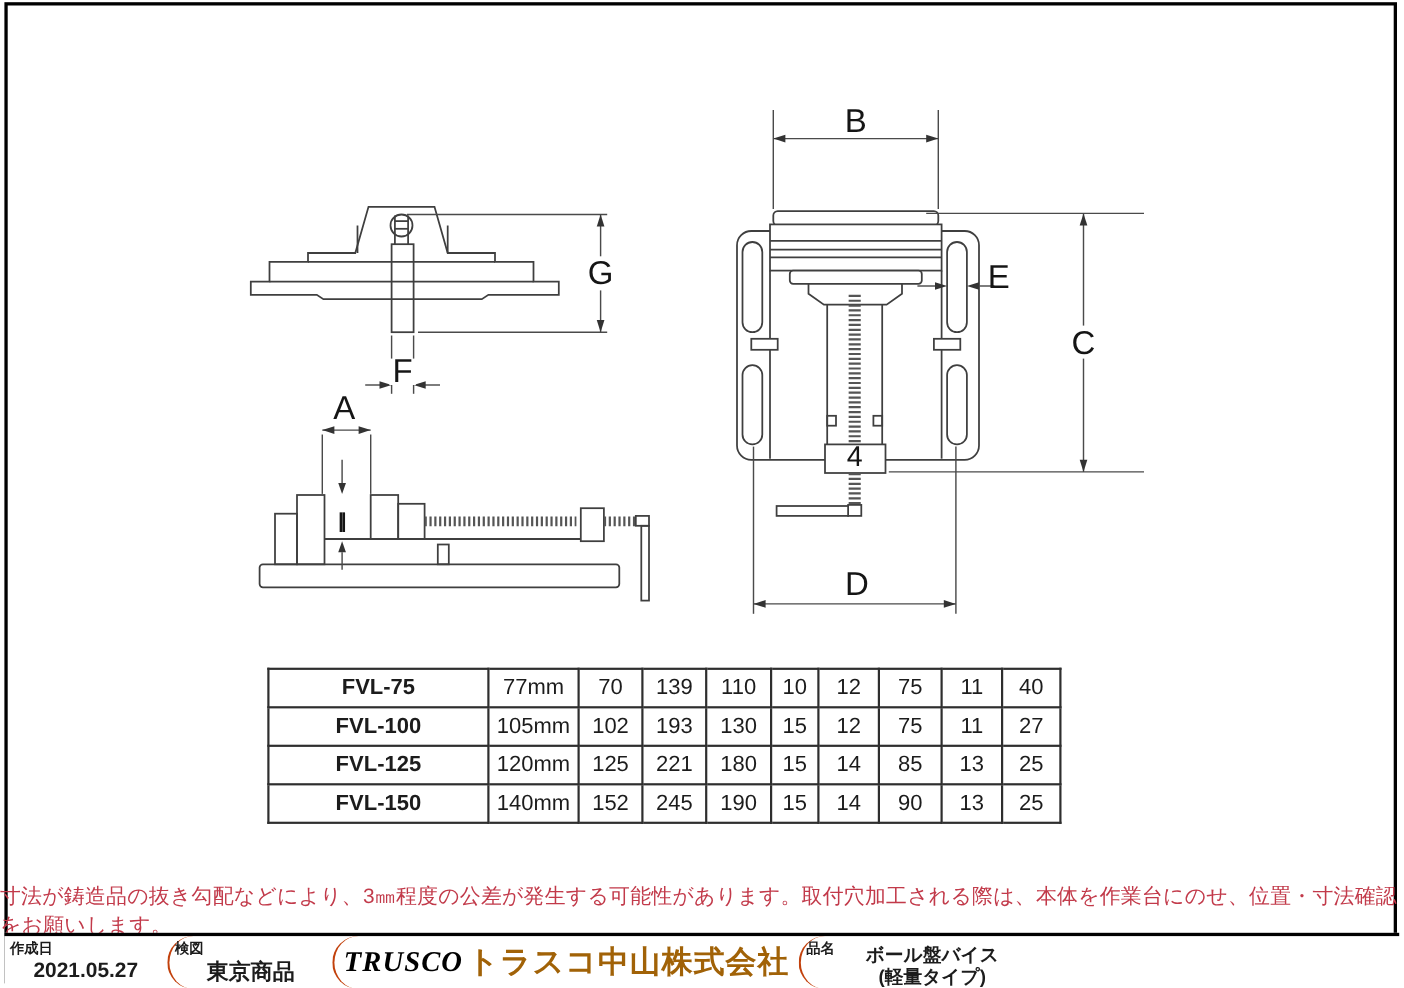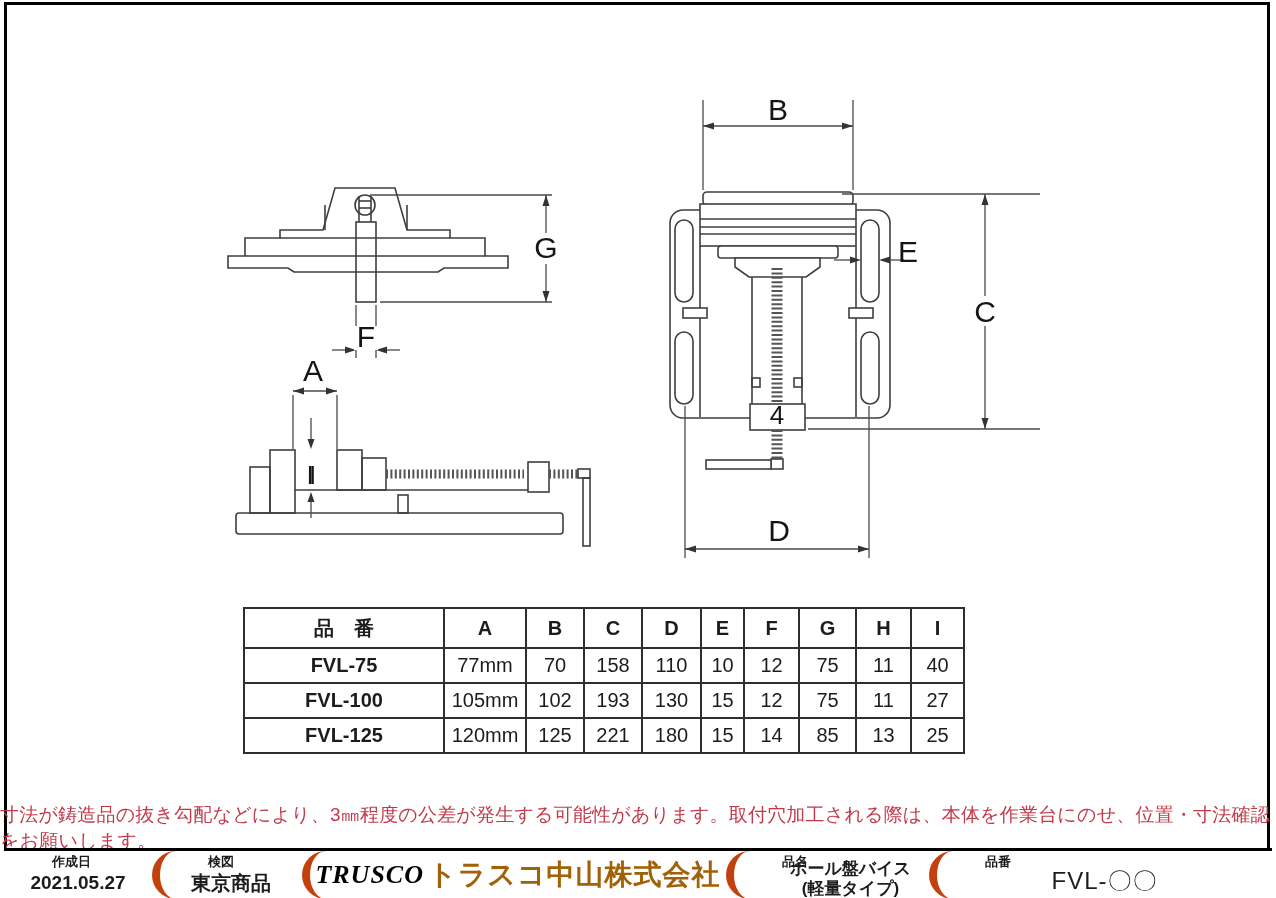--- a/index.html
+++ b/index.html
@@ -207,18 +207,6 @@
         <col style="width:53px">
     </colgroup>
     <tbody>
-        <tr class="hrow">
-      <th>品　番</th>
-      <th>A</th>
-      <th>B</th>
-      <th>C</th>
-      <th>D</th>
-      <th>E</th>
-      <th>F</th>
-      <th>G</th>
-      <th>H</th>
-      <th>I</th>
-    </tr>
     <tr class="drow">
       <td class="part">FVL-75</td>
       <td>77mm</td>

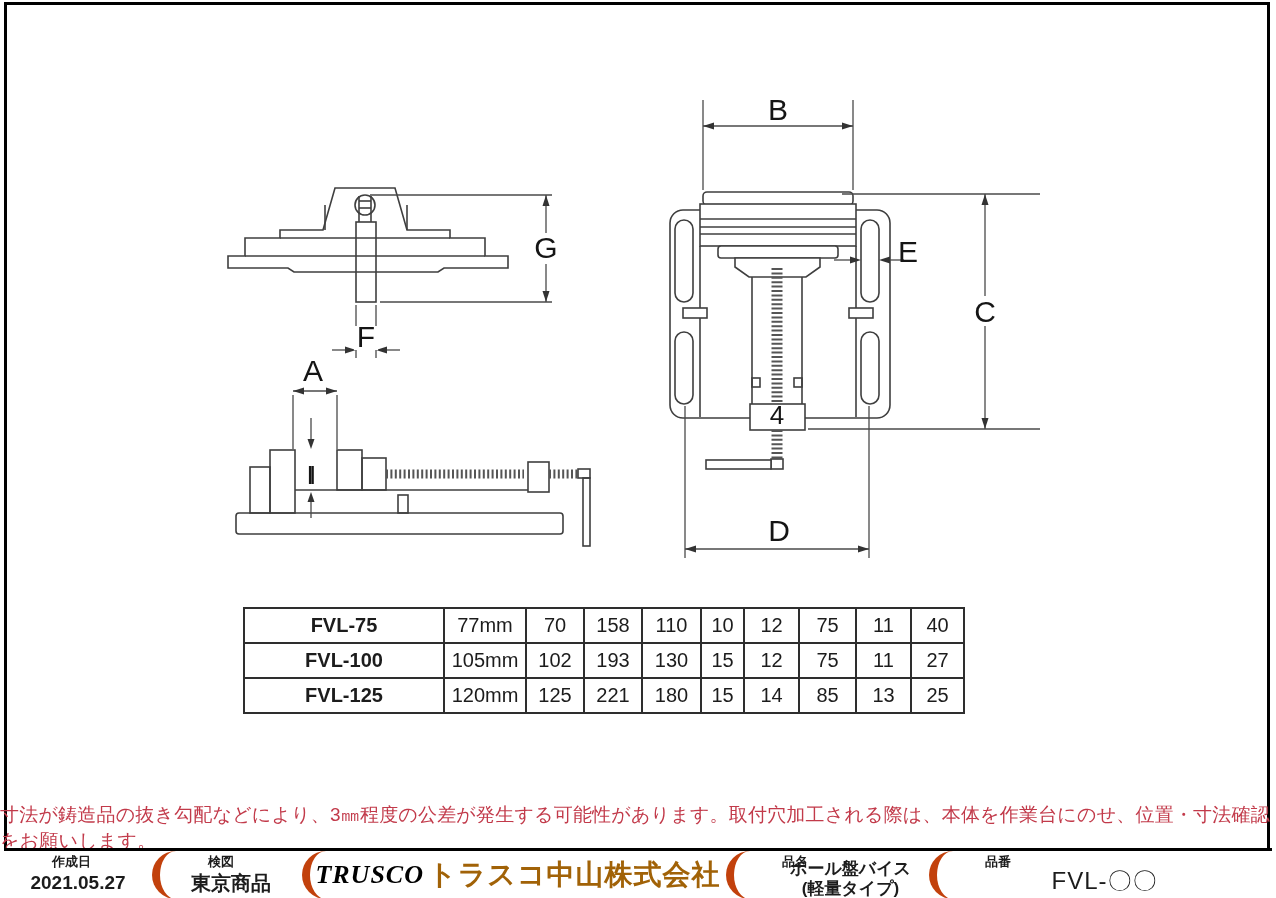--- a/index.html
+++ b/index.html
@@ -211,7 +211,7 @@
       <td class="part">FVL-75</td>
       <td>77mm</td>
       <td>70</td>
-      <td>158</td>
+      <td>139</td>
       <td>110</td>
       <td>10</td>
       <td>12</td>

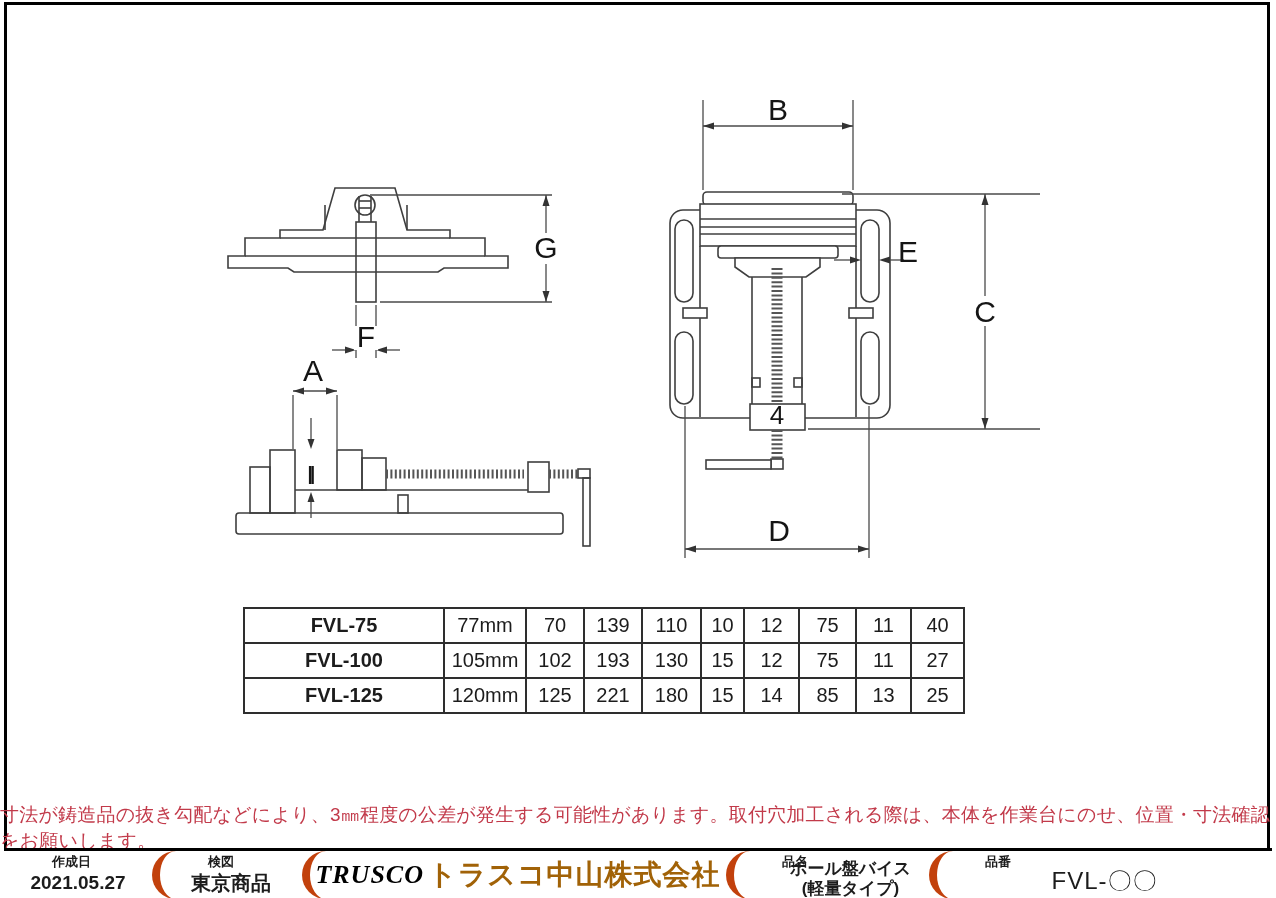--- a/index.html
+++ b/index.html
@@ -243,6 +243,18 @@
       <td>13</td>
       <td>25</td>
     </tr>
+    <tr class="drow">
+      <td class="part">FVL-150</td>
+      <td>140mm</td>
+      <td>152</td>
+      <td>245</td>
+      <td>190</td>
+      <td>15</td>
+      <td>14</td>
+      <td>90</td>
+      <td>13</td>
+      <td>25</td>
+    </tr>
   </tbody>
     </table>
 

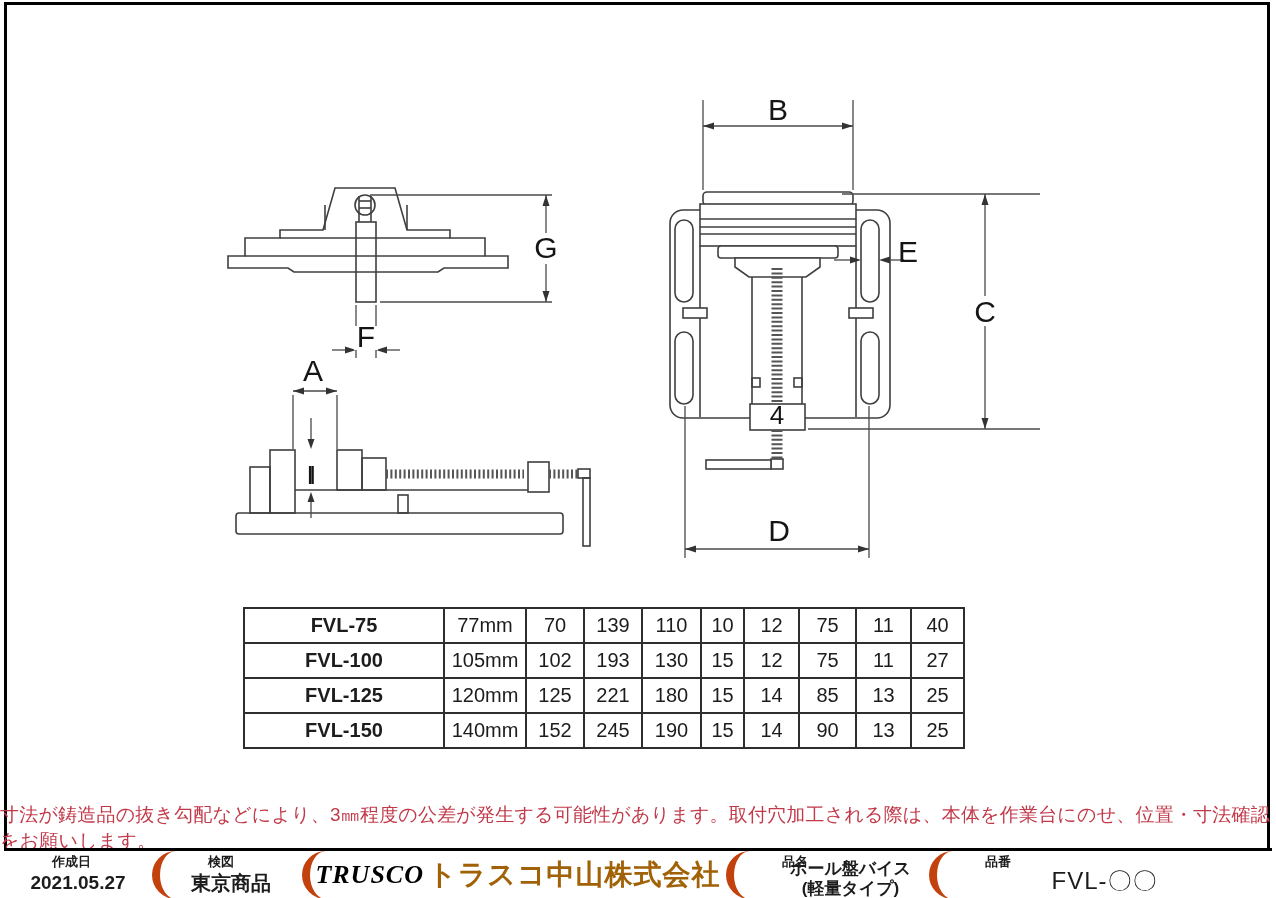--- a/index.html
+++ b/index.html
@@ -38,7 +38,7 @@
         border-top:3px solid #000; box-sizing:border-box; background:#fff; }
   .tb-cell { position:absolute; top:0; height:48px; box-sizing:border-box; }
   .tb-cell + .tb-cell { border-left:8px solid #c2410c;border-radius:24px; }
-  .tb-label { position:absolute; top:2px; left:5px; font-size:13px; font-weight:bold;margin-left:43px; }
+  .tb-label { position:absolute; top:2px; left:5px; font-size:13px; font-weight:bold; }
   .tb-val-center { display:flex; align-items:center; justify-content:center; height:100%; }
   .v-date { font-size:19px; font-weight:bold; padding-top:8px; }
   .v-check { font-size:20px; font-weight:bold; padding-top:8px; }

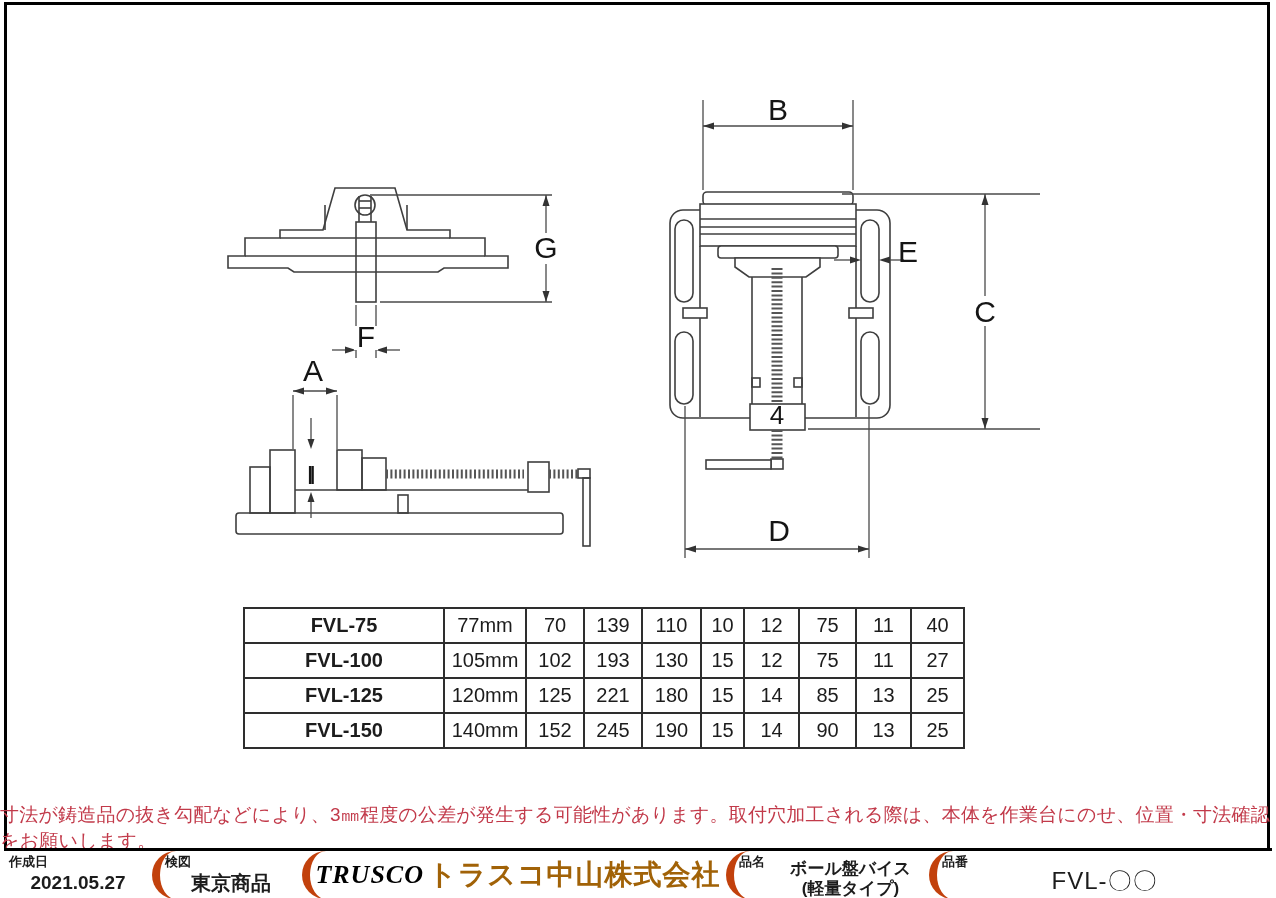--- a/index.html
+++ b/index.html
@@ -37,7 +37,7 @@
   .tb { position:absolute; left:4px; top:848px; width:1268px; height:48px;
         border-top:3px solid #000; box-sizing:border-box; background:#fff; }
   .tb-cell { position:absolute; top:0; height:48px; box-sizing:border-box; }
-  .tb-cell + .tb-cell { border-left:8px solid #c2410c;border-radius:24px; }
+  .tb-cell + .tb-cell { border-left:2px solid #c2410c;border-radius:24px; }
   .tb-label { position:absolute; top:2px; left:5px; font-size:13px; font-weight:bold; }
   .tb-val-center { display:flex; align-items:center; justify-content:center; height:100%; }
   .v-date { font-size:19px; font-weight:bold; padding-top:8px; }

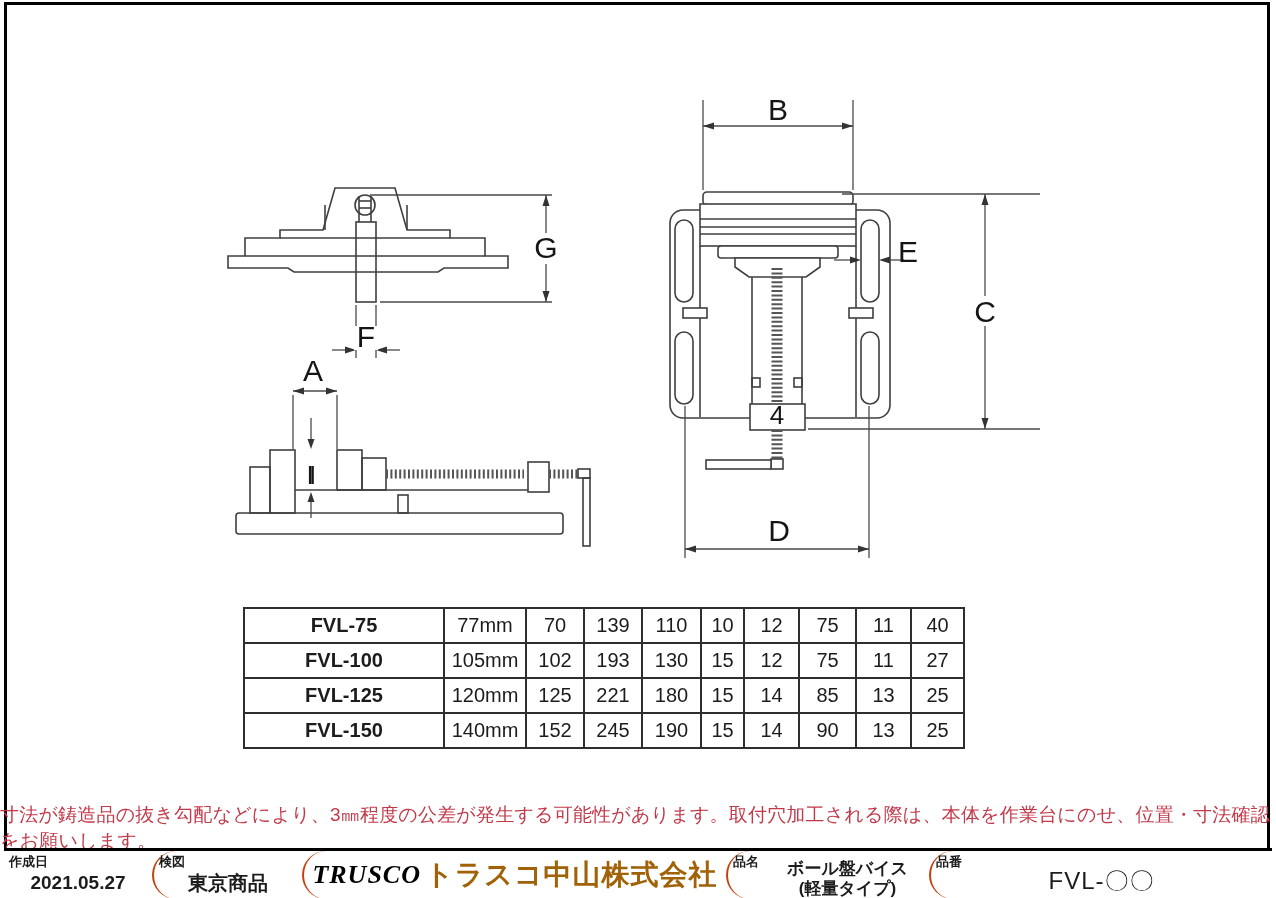--- a/index.html
+++ b/index.html
@@ -282,10 +282,6 @@
         <div>(軽量タイプ)</div>
       </div>
     </div>
-    <div class="tb-cell" style="left:925px;width:343px">
-      <span class="tb-label">品番</span>
-      <div class="tb-val-center v-partno">FVL-〇〇</div>
-    </div>
   </div>
 </div>
 

